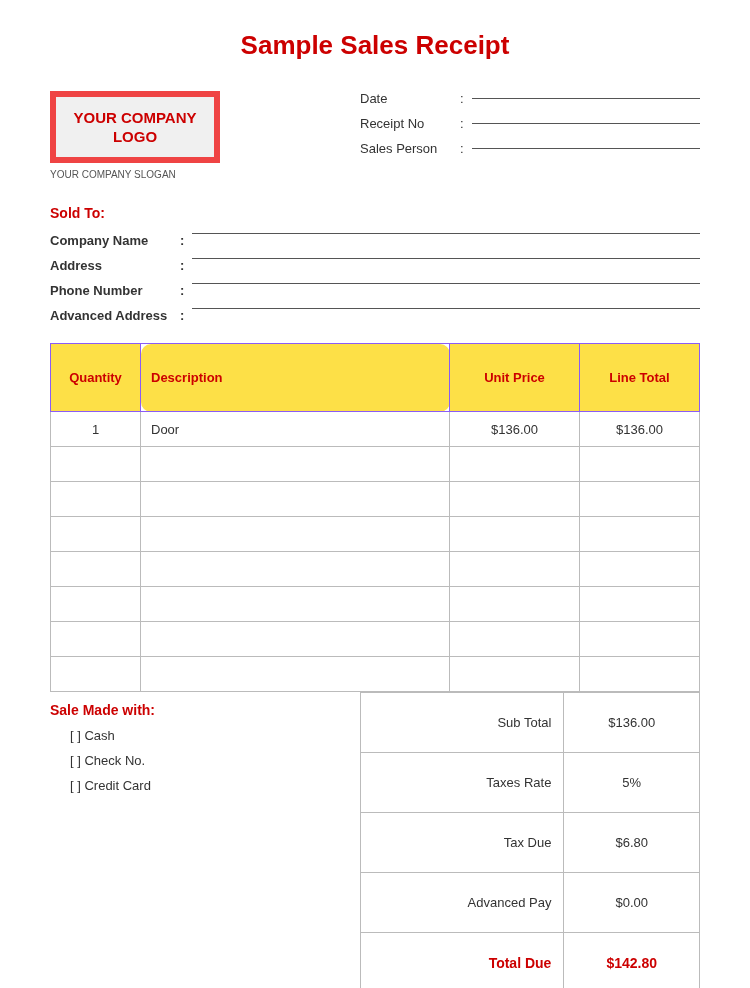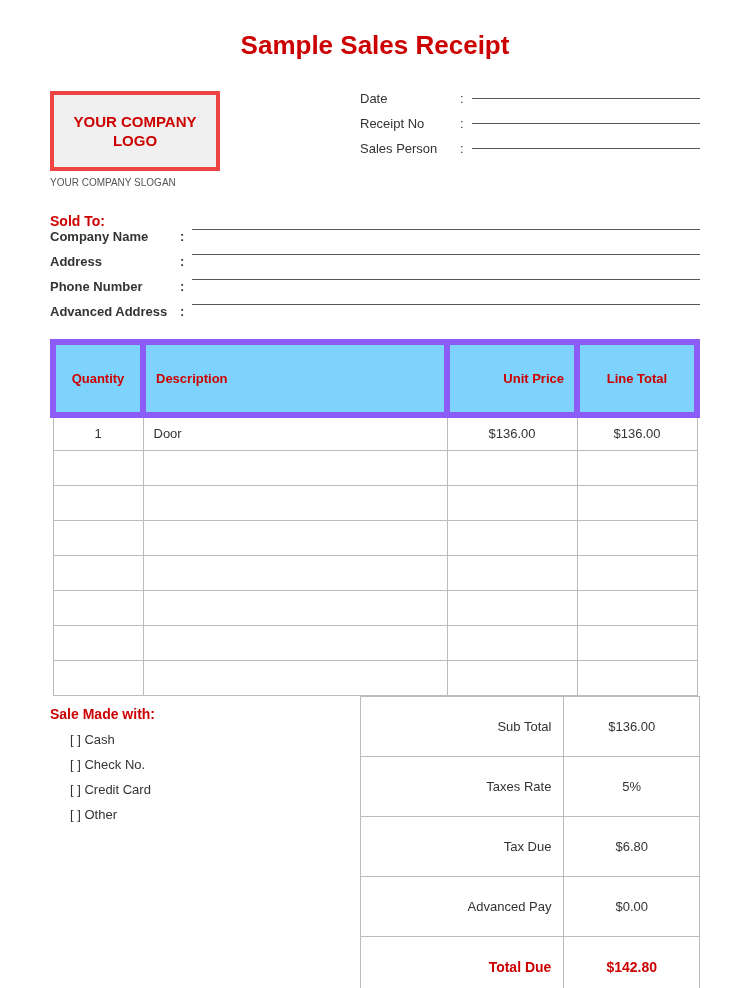--- a/index.html
+++ b/index.html
@@ -29,10 +29,10 @@
       width: 180px;
     }
     .logo-border {
-      border: 4px solid #ef4444;
+      border: 6px solid #ef4444;
       background: #f0f0f0;
       width: 170px;
-      height: 80px;
+      height: 72px;
       display: flex;
       align-items: center;
       justify-content: center;

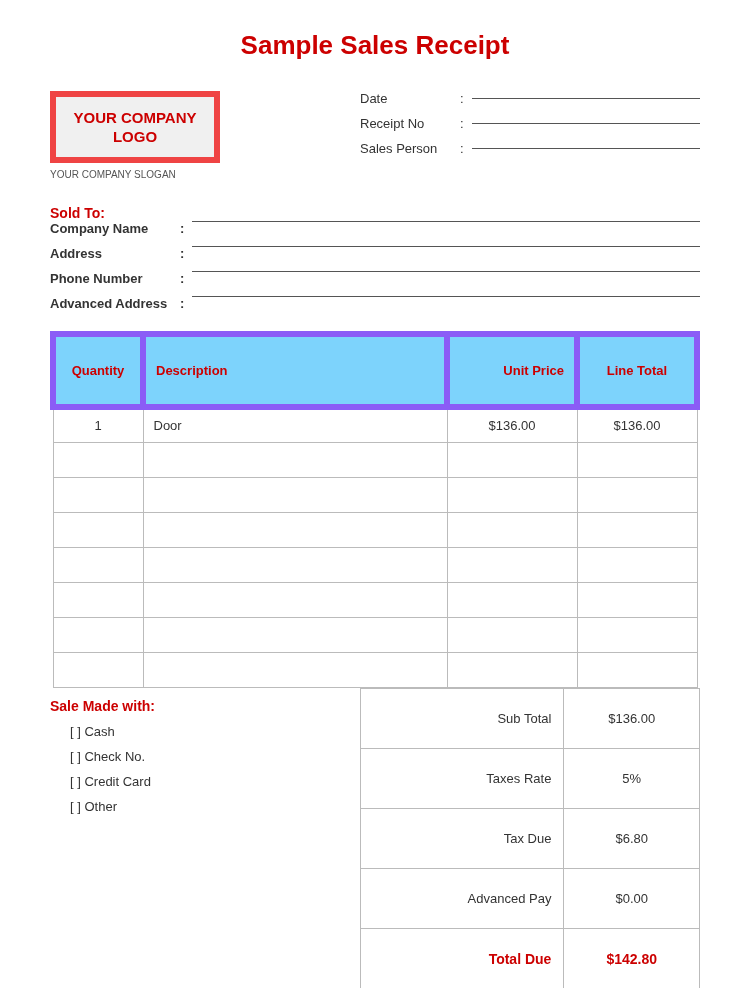--- a/index.html
+++ b/index.html
@@ -77,6 +77,7 @@
       color: #cc0000;
       font-weight: bold;
       font-size: 14px;
+      margin-bottom: 12px;
     }
     .field-row {
       display: flex;

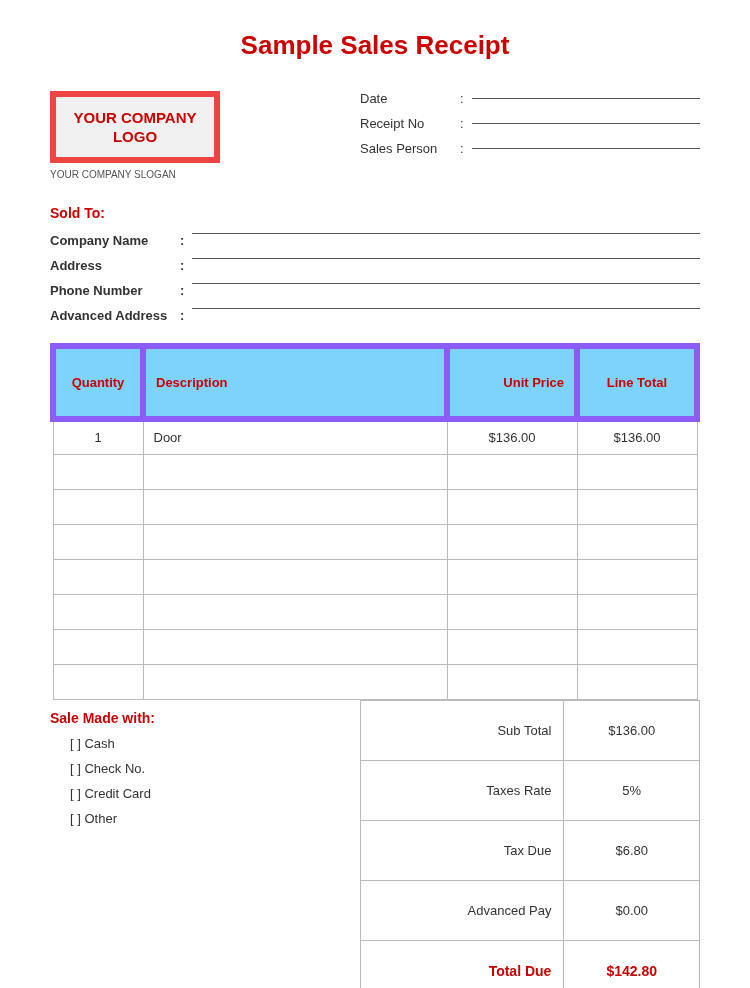--- a/index.html
+++ b/index.html
@@ -106,12 +106,12 @@
       margin-bottom: 0;
     }
     .items-table th {
-      background: #7dd3fc;
+      background: #fde047;
       color: #cc0000;
       font-weight: bold;
       font-size: 13px;
       padding: 26px 10px;
-      border: 6px solid #8b5cf6;
+      border: 1px solid #8b5cf6;
       text-align: center;
     }
     .items-table th.desc {

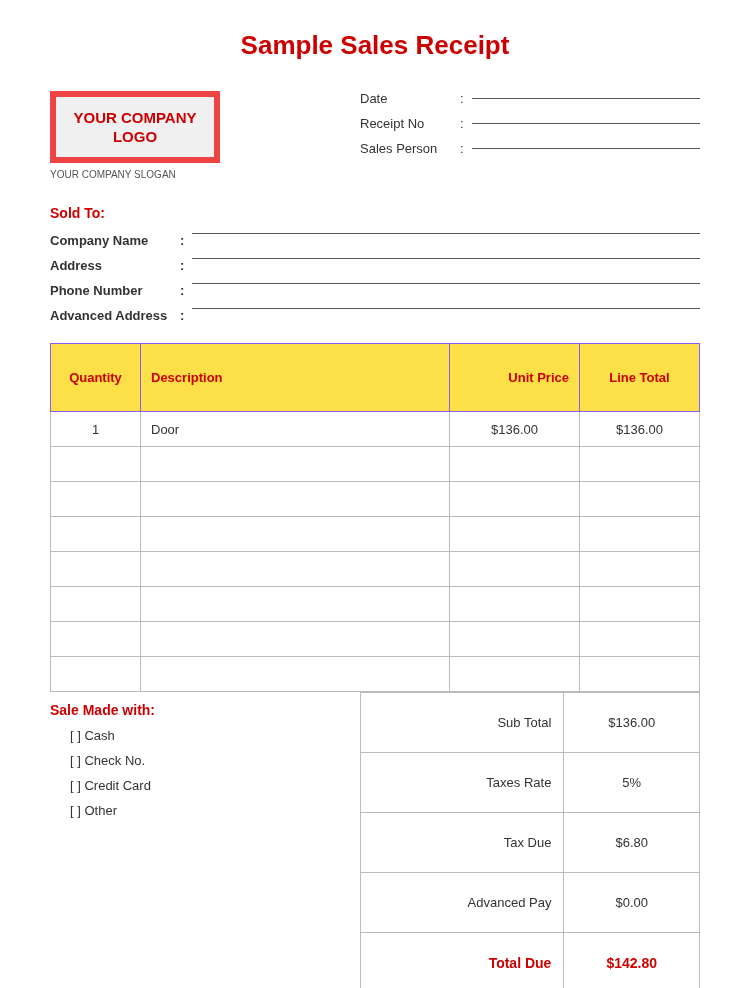--- a/index.html
+++ b/index.html
@@ -116,6 +116,7 @@
     }
     .items-table th.desc {
       text-align: left;
+      border-radius: 10px;
     }
     .items-table td {
       border: 1px solid #bbb;

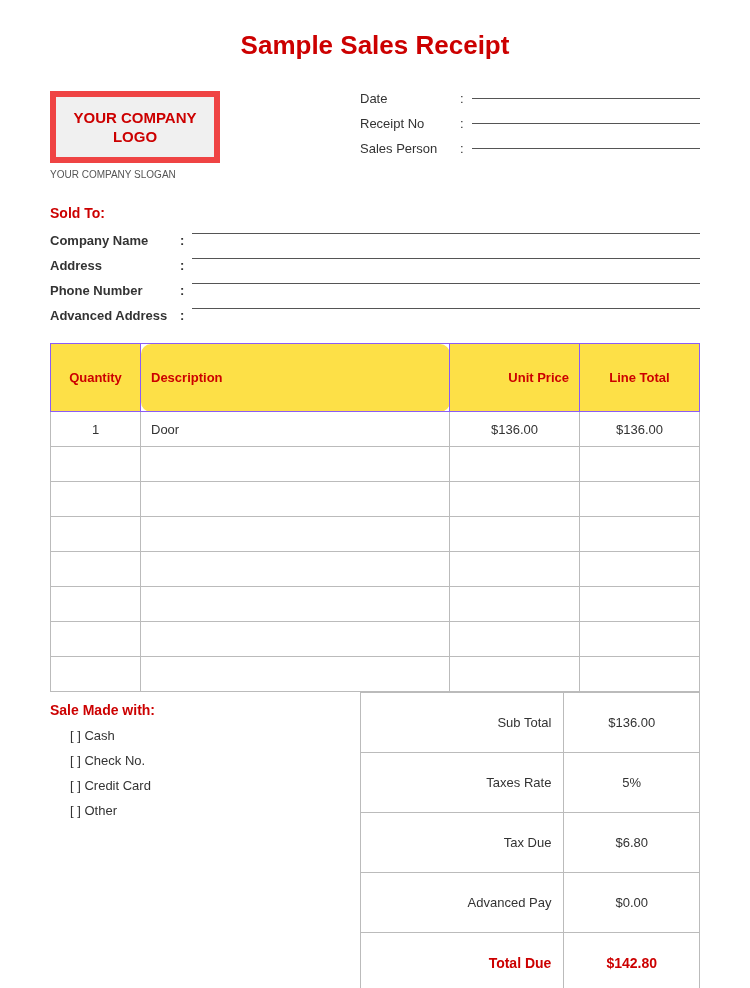--- a/index.html
+++ b/index.html
@@ -240,7 +240,7 @@
     <tr>
       <th style="width:90px;">Quantity</th>
       <th class="desc">Description</th>
-      <th style="width:130px;text-align:right;">Unit Price</th>
+      <th style="width:130px;">Unit Price</th>
       <th style="width:120px;">Line Total</th>
     </tr>
   </thead>

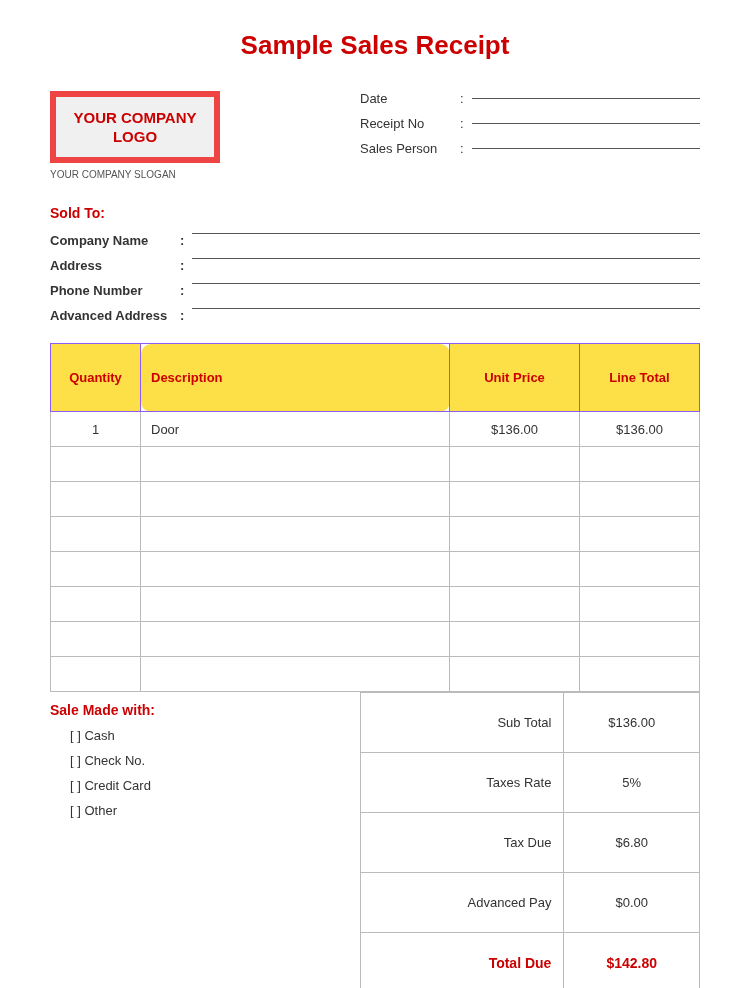--- a/index.html
+++ b/index.html
@@ -303,7 +303,6 @@
         <div class="payment-option">[ ] Cash</div>
         <div class="payment-option">[ ] Check No.</div>
         <div class="payment-option">[ ] Credit Card</div>
-        <div class="payment-option">[ ] Other</div>
       </div>
   </div>
   <div class="totals-section">

